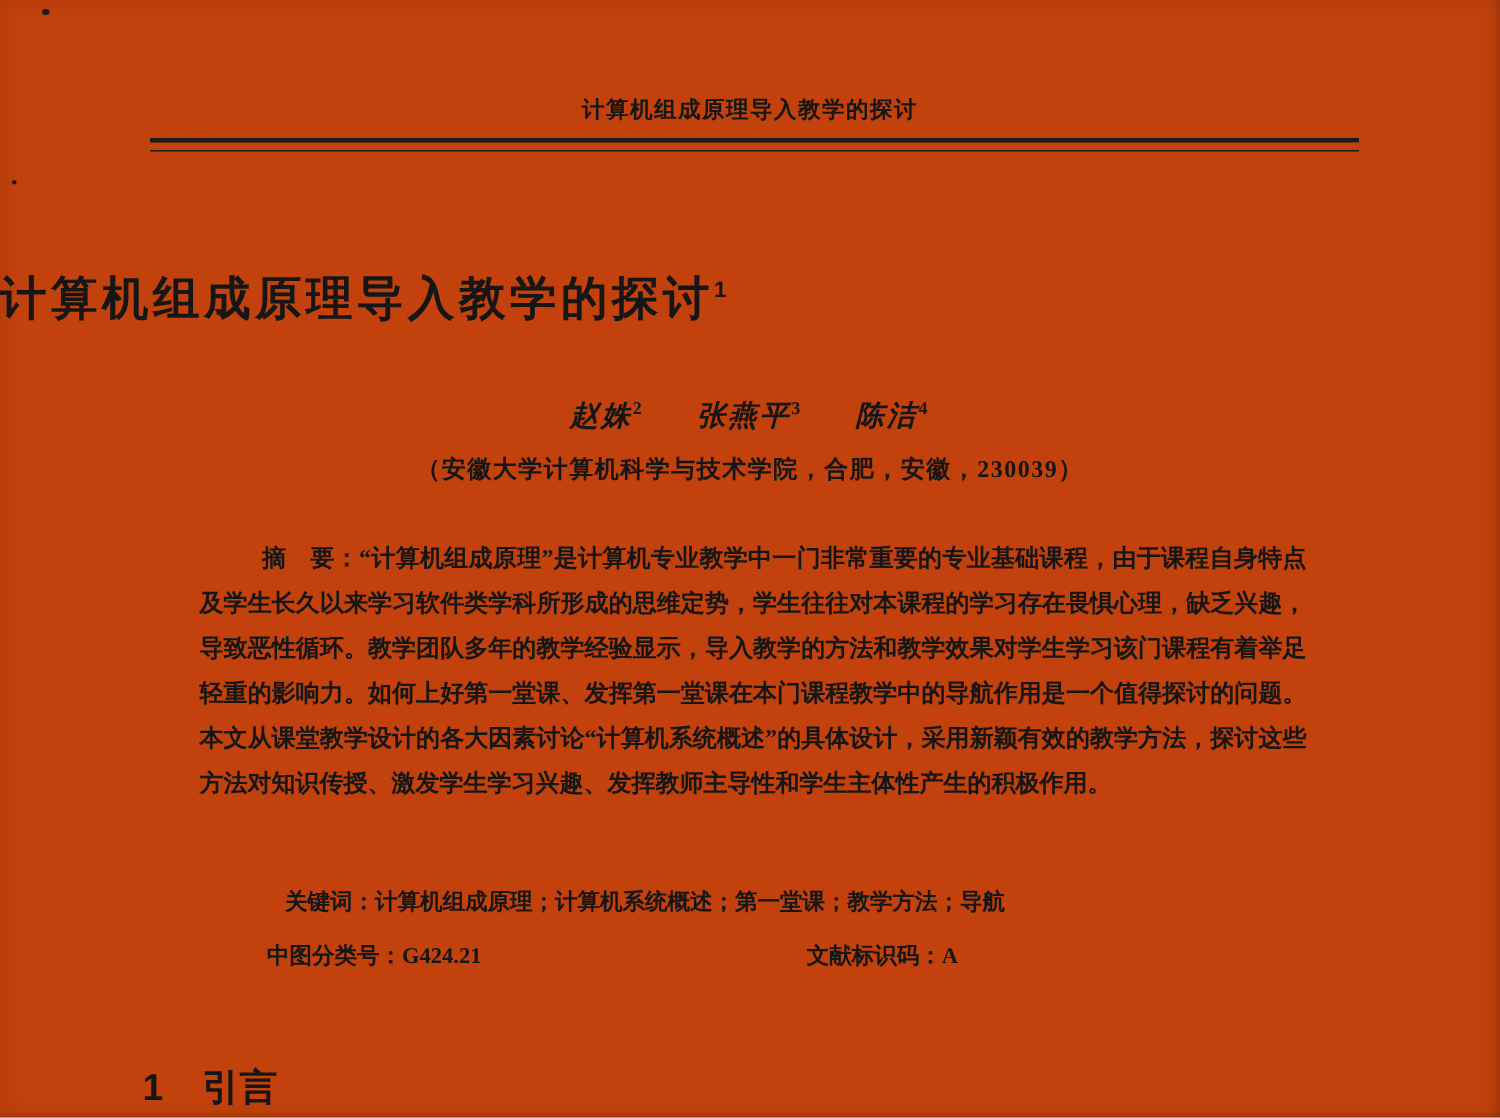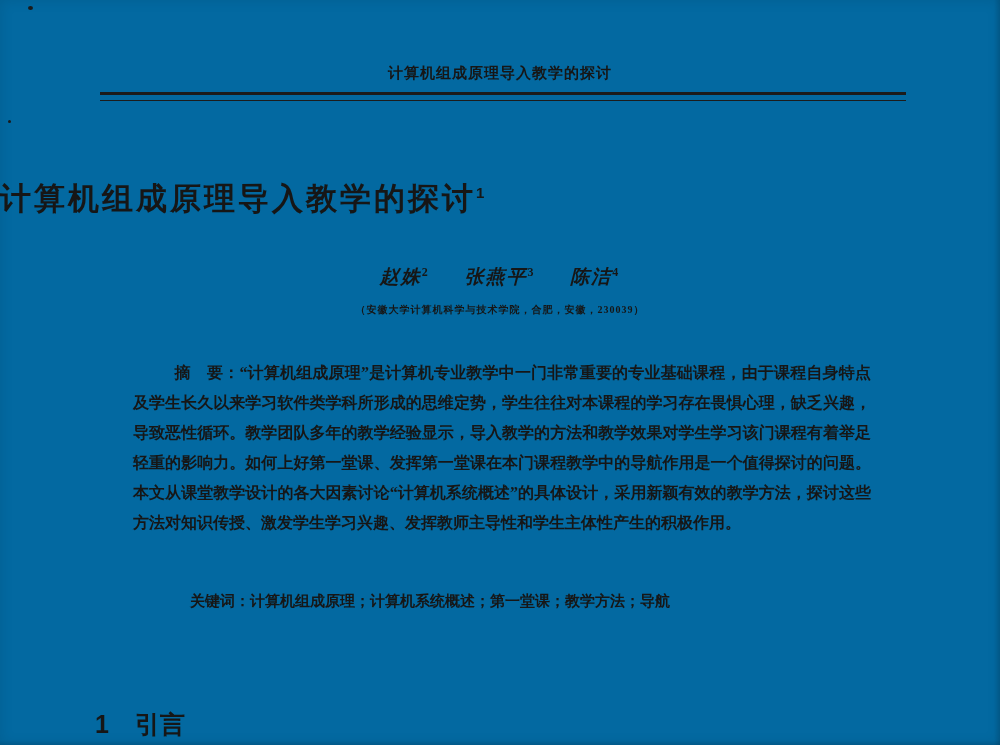--- a/index.html
+++ b/index.html
@@ -13,7 +13,7 @@
     width: 1000px;
     height: 745px;
     margin: 0 auto;
-    background: #0369a1;
+    background: #c2410c;
     color: #161616;
     overflow: hidden;
     box-shadow: inset 0 0 14px rgba(0,0,0,0.10);

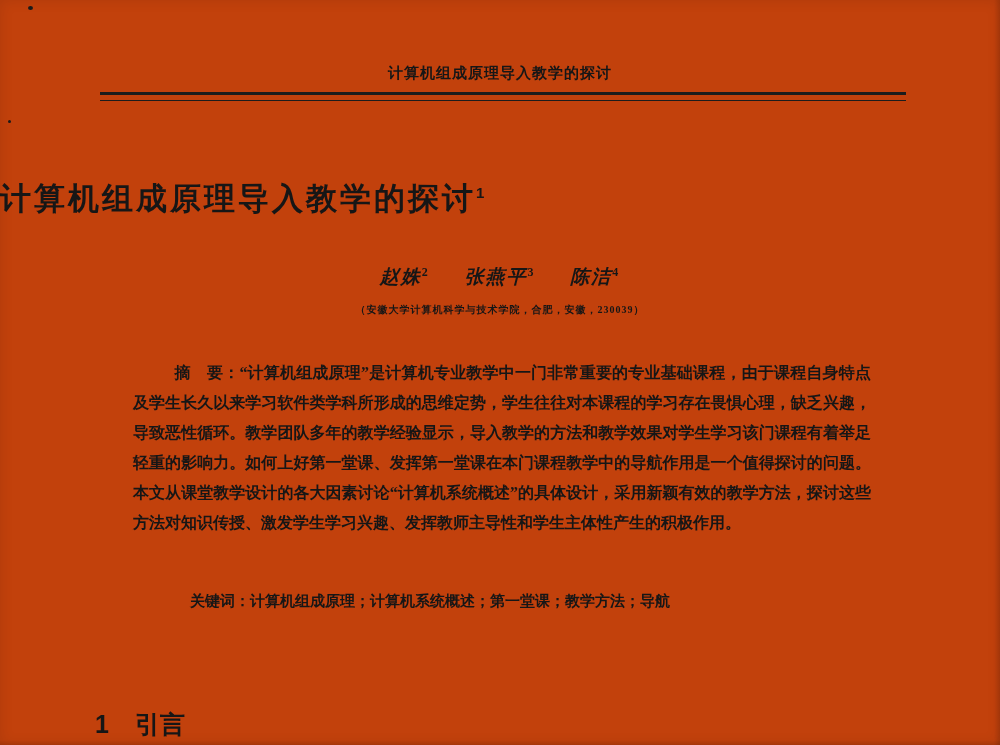--- a/index.html
+++ b/index.html
@@ -78,7 +78,7 @@
     top: 303px; left: 0; width: 100%;
     text-align: center;
     font-weight: 600;
-    font-size: 10px;
+    font-size: 16px;
     letter-spacing: 1px;
   }
 

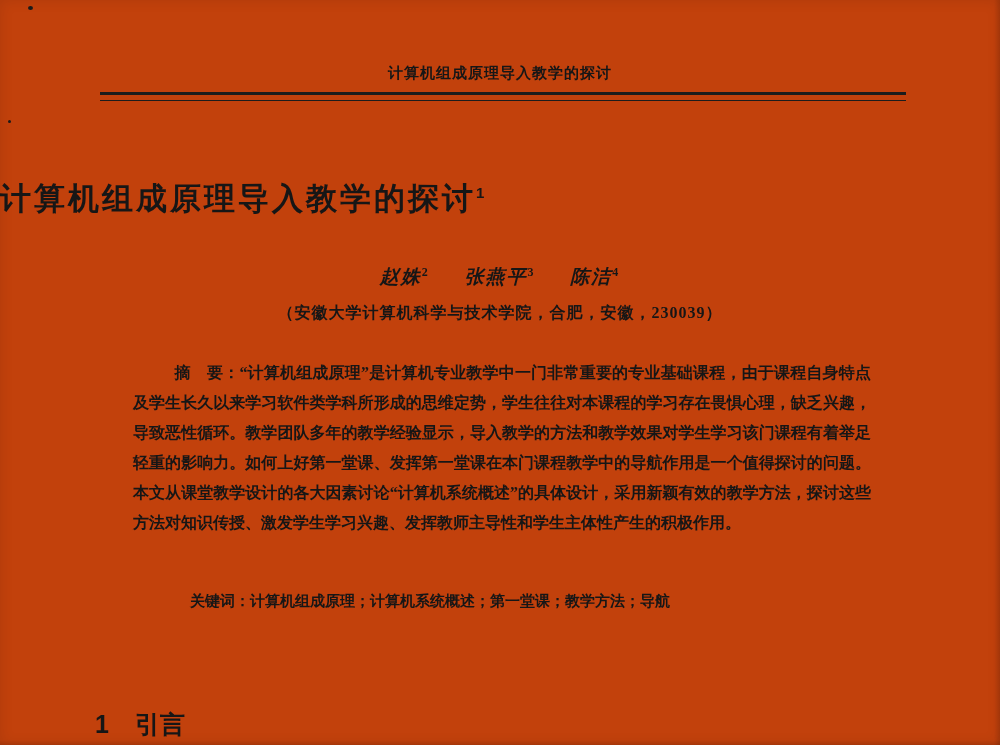--- a/index.html
+++ b/index.html
@@ -158,6 +158,14 @@
     <span>关键词：</span><span>计算机组成原理；计算机系统概述；第一堂课；教学方法；导航</span>
   </div>
 
+  <div class="clc-line">
+    <span class="clc-group">
+      <span>中图分类号：</span><span>G424.21</span>
+    </span>
+    <span class="doc-code-group">
+      <span>文献标识码：</span><span>A</span>
+    </span>
+  </div>
 
   <h2 class="section-heading">
     <span class="sec-num">1</span><span>引言</span>

